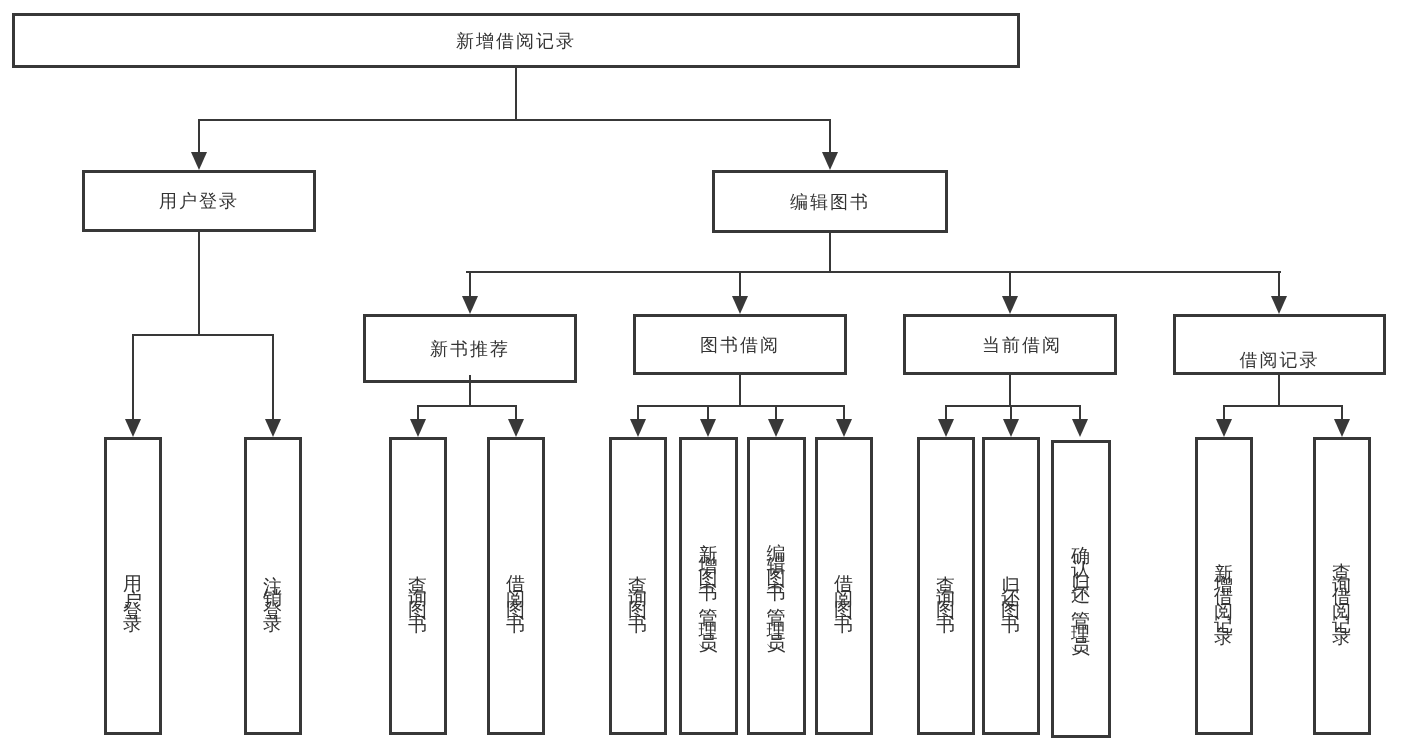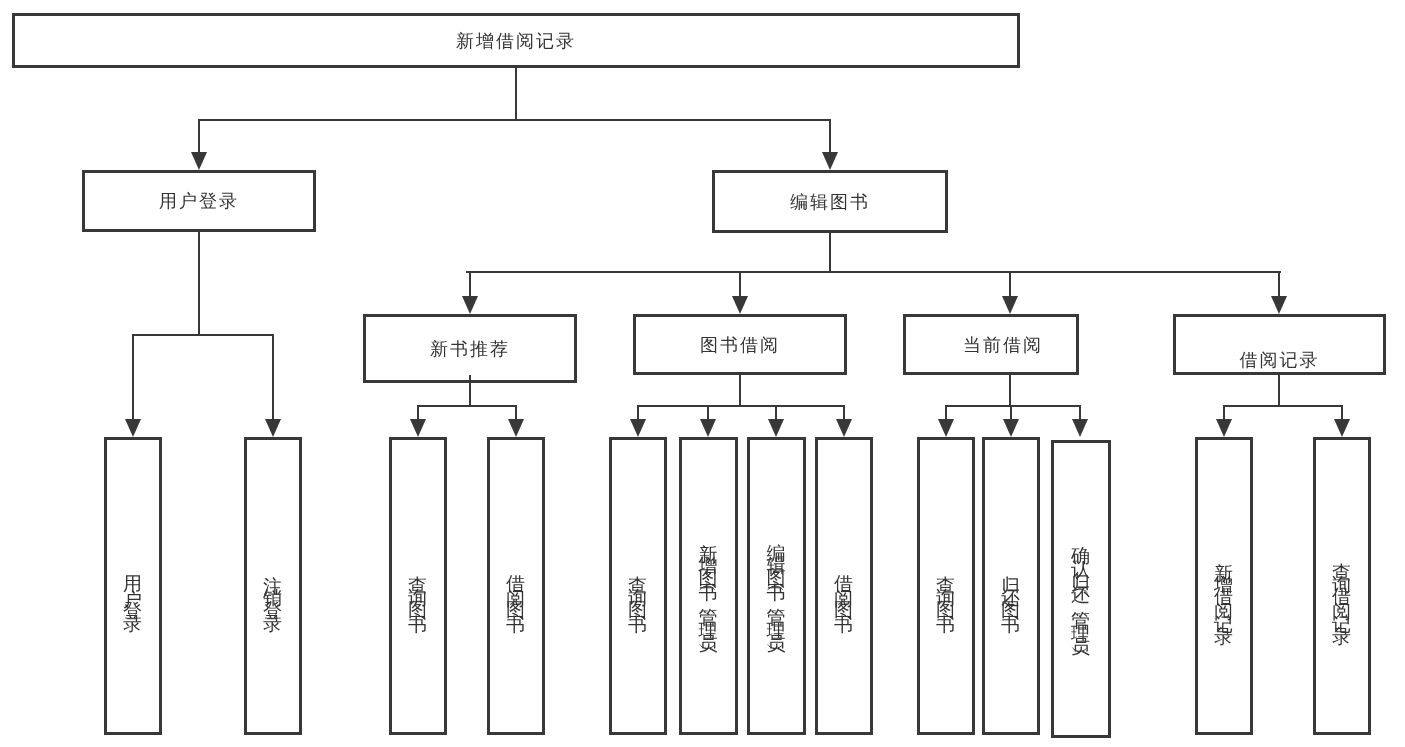--- a/index.html
+++ b/index.html
@@ -93,7 +93,7 @@
   <div class="node hnode" style="left:633px; top:314px; width:214px; height:61px;">
     <span>图书借阅</span>
   </div>
-  <div class="node hnode" style="left:903px; top:314px; width:176px; height:61px;padding-left:24px;">
+  <div class="node hnode" style="left:903px; top:314px; width:214px; height:61px;padding-left:24px;">
     <span>当前借阅</span>
   </div>
   <div class="node hnode" style="left:1173px; top:314px; width:213px; height:61px;align-items:flex-end;">

